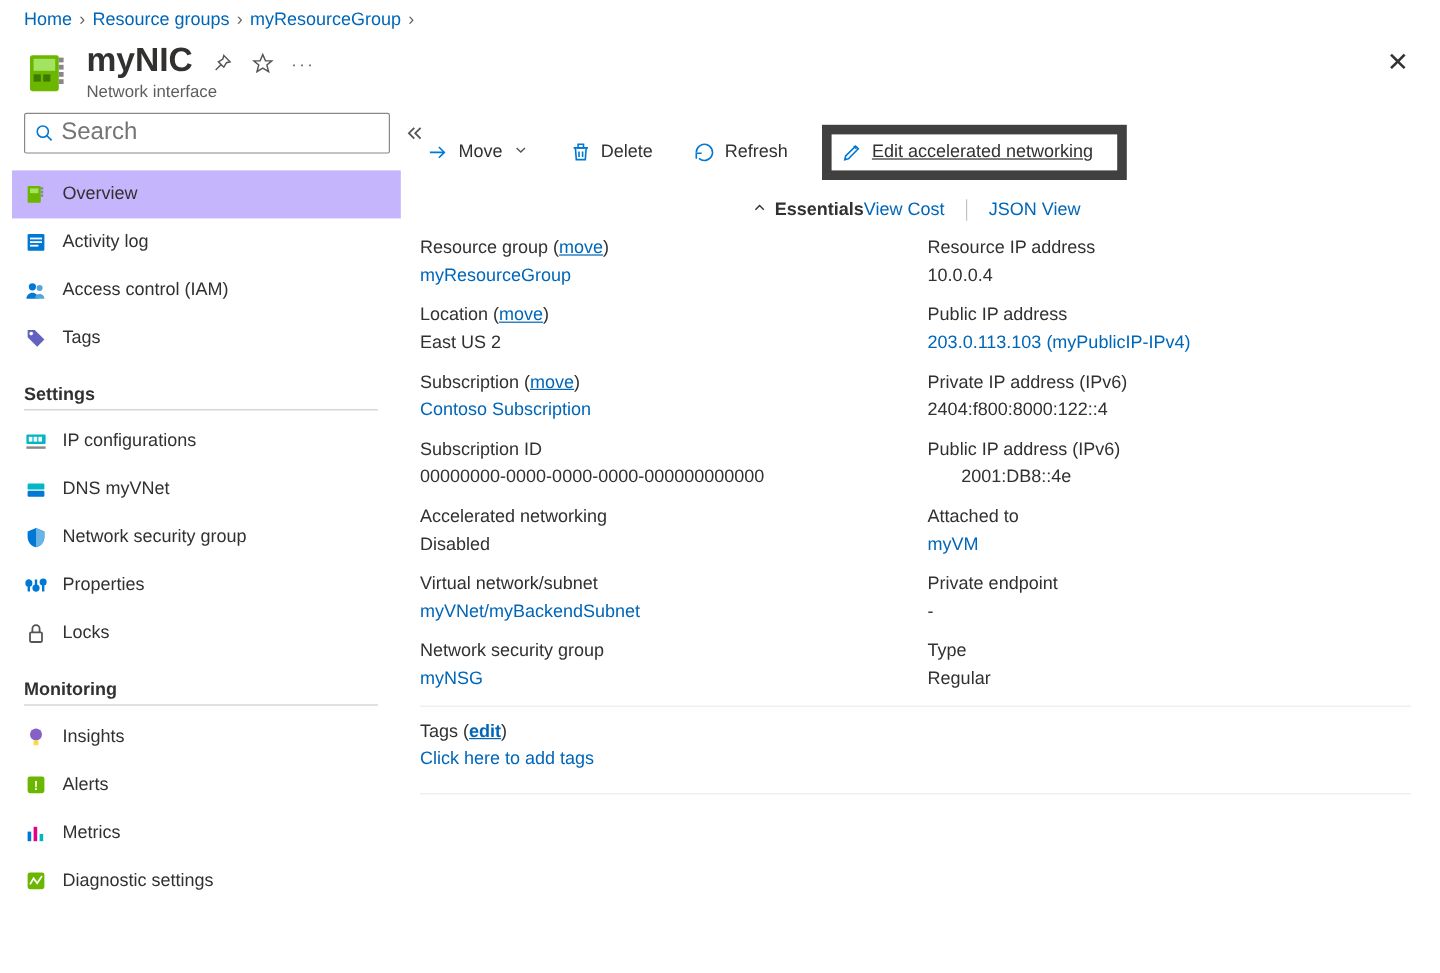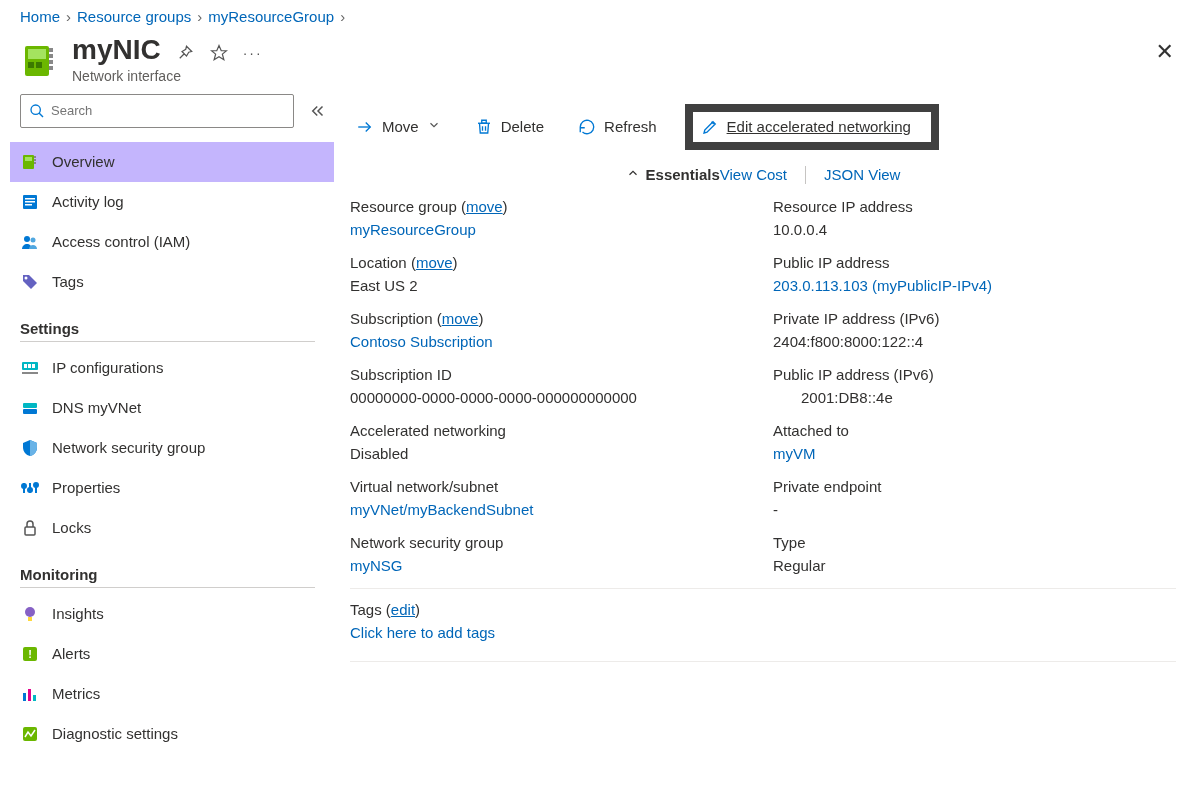--- a/index.html
+++ b/index.html
@@ -30,7 +30,7 @@
   
   .search-row { display:flex; align-items:center; gap: 12px; margin-bottom: 14px; }
   .search-box { flex: 1; display:flex; align-items:center; border: 1px solid #8a8886; border-radius: 2px; height: 34px; padding: 0 8px; }
-  .search-box input { border: none; outline: none; flex: 1; font-size: 13px; color: #323130; background: transparent; }
+  .search-box input { border: none; outline: none; flex: 1; font-size: 20px; color: #323130; background: transparent; }
   .collapse-btn { width: 24px; display:flex; align-items:center; justify-content:center; cursor: pointer; color: #555; }
 
   

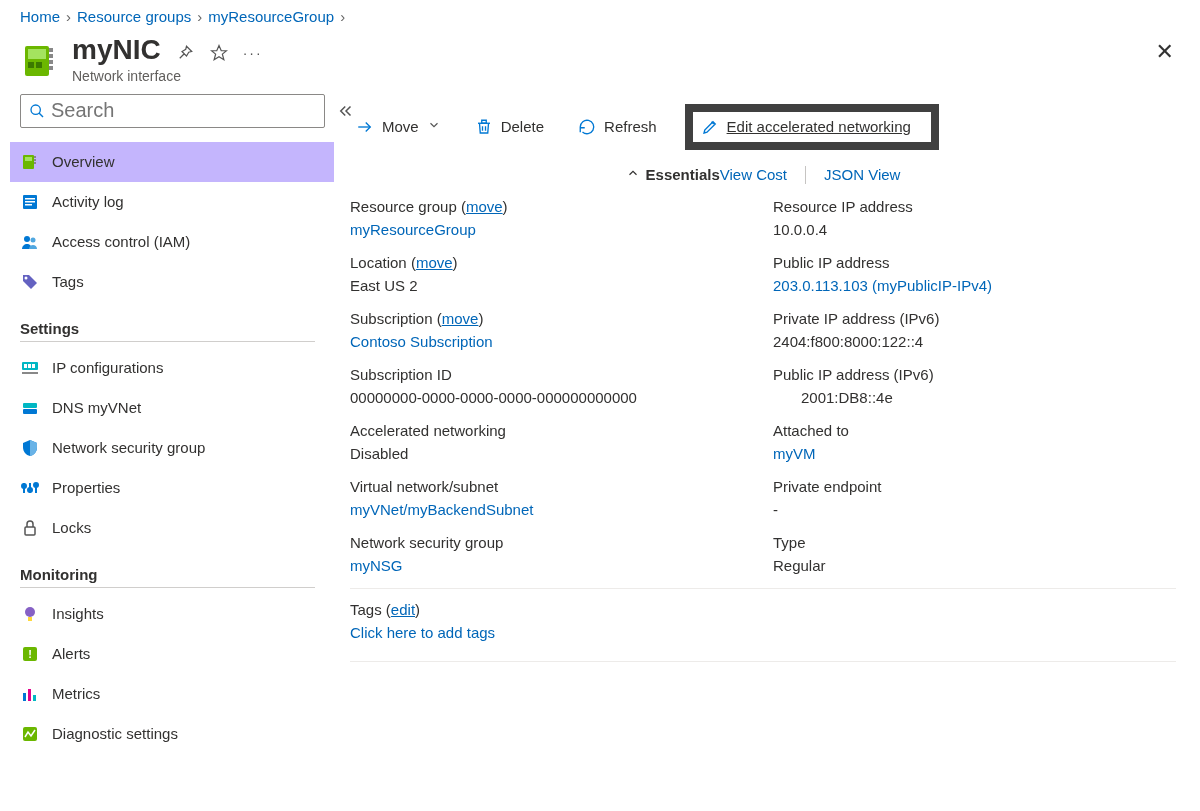--- a/index.html
+++ b/index.html
@@ -59,7 +59,7 @@
   .kv .v.link { color: #0066b8; cursor:pointer; }
   .kv .move { color:#0066b8; text-decoration: underline; cursor:pointer; }
   .tags-row { margin-top: 14px; padding-top: 12px; font-size: 15px; border-top: 1px solid #edebe9; }
-  .tags-row .edit-link { color:#0066b8; text-decoration: underline; cursor:pointer; }
+  .tags-row .edit-link { color:#0066b8; text-decoration: underline; cursor:pointer;font-weight:bold; }
   .tags-row .tag-link { color:#0066b8; cursor:pointer; display:block; margin-top:6px; }
   .final-hr { border:none; border-bottom:1px solid #edebe9; margin-top:20px; }
 

